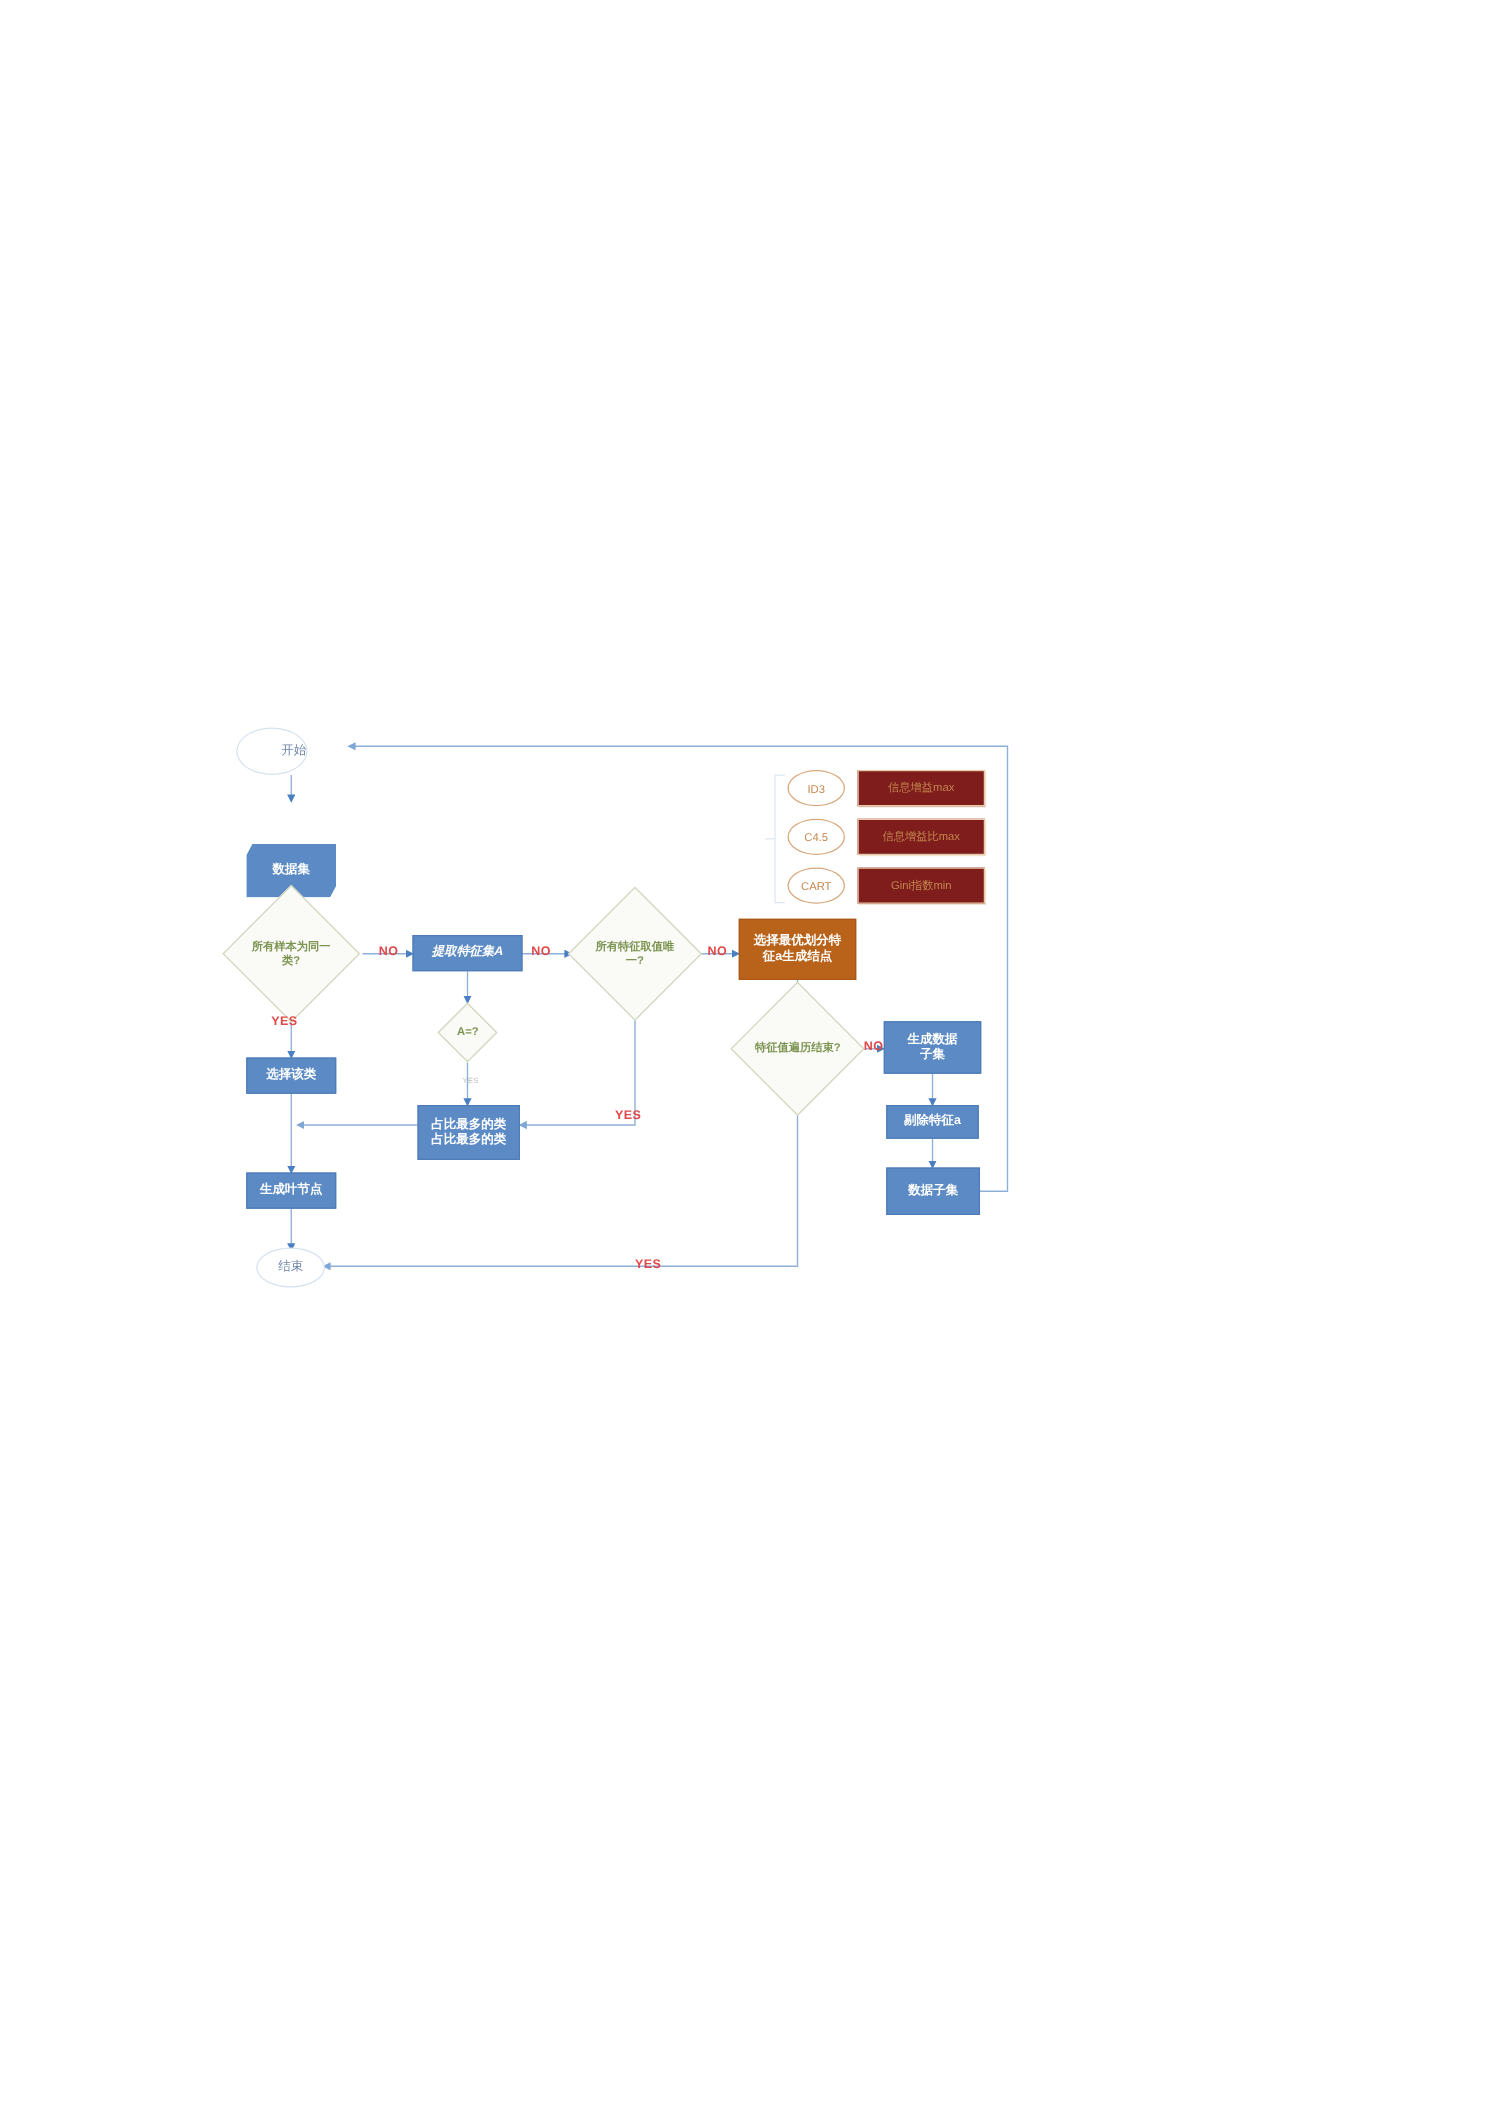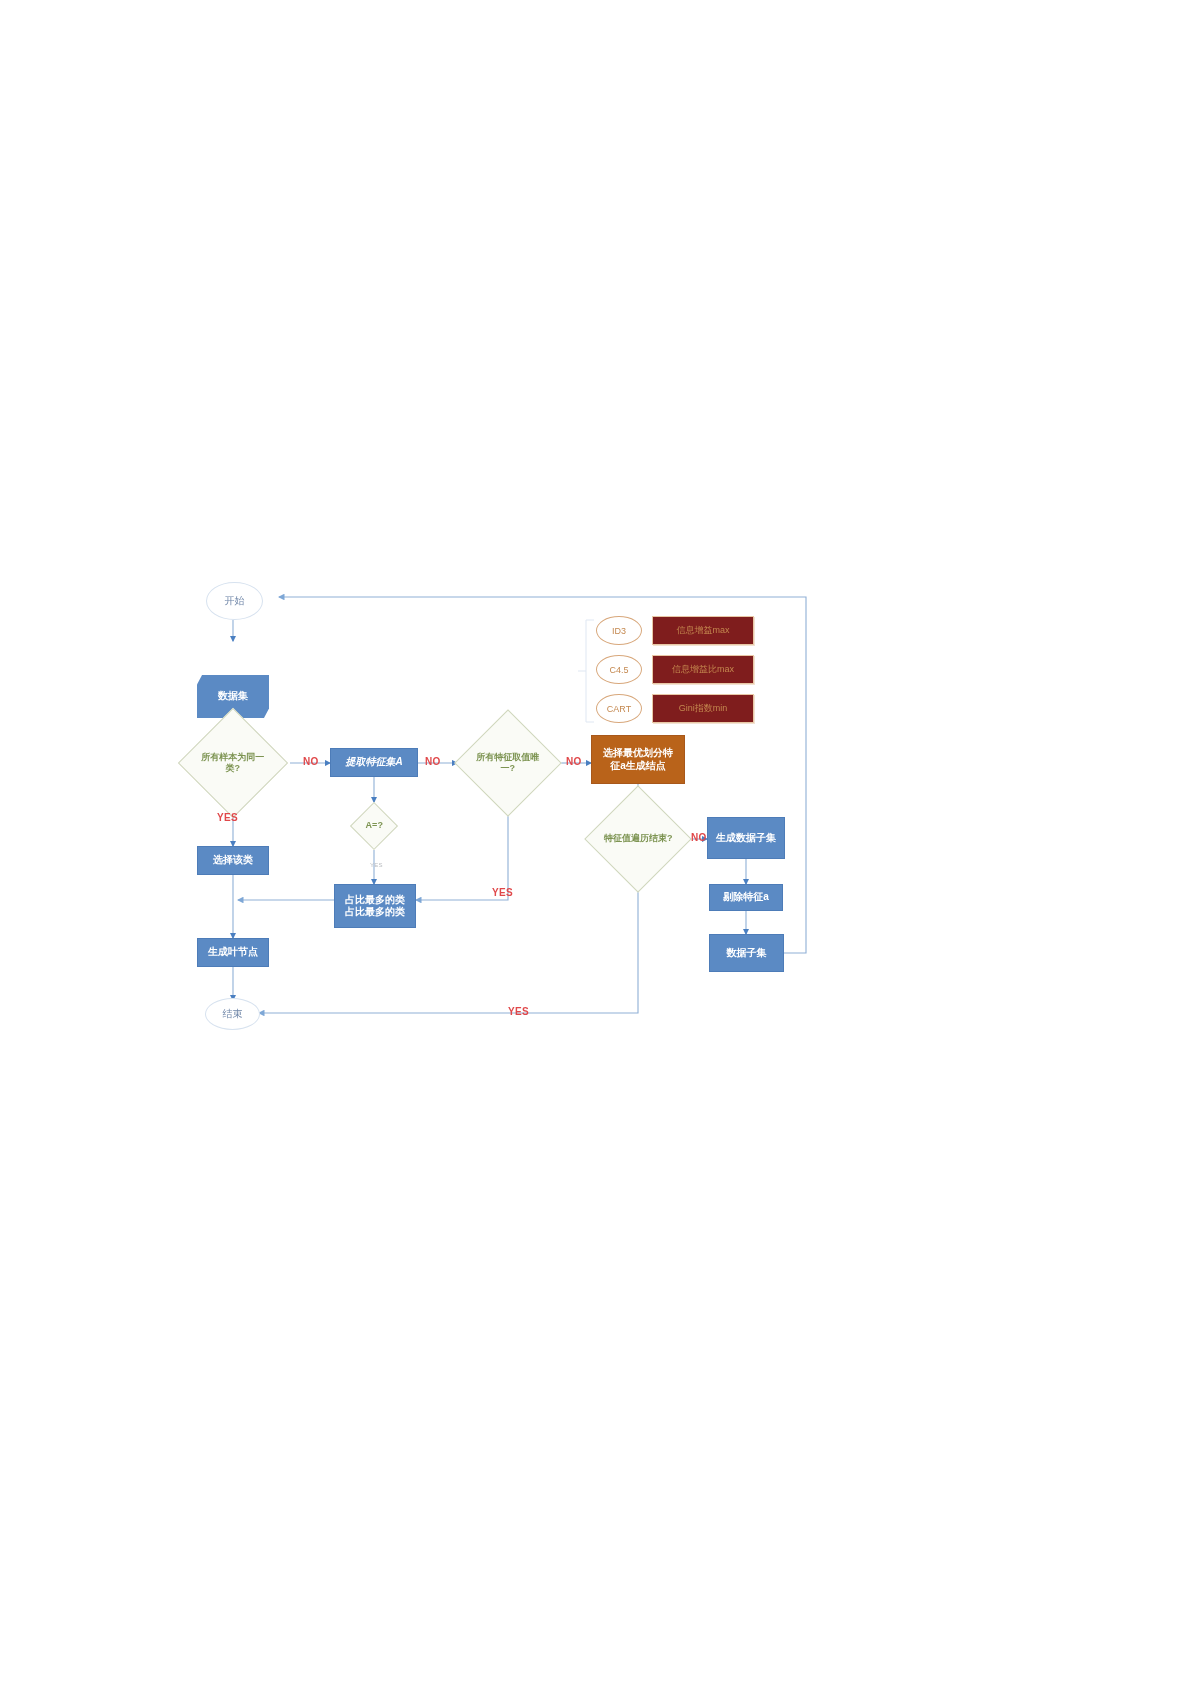--- a/index.html
+++ b/index.html
@@ -128,7 +128,7 @@
     </g>
   </svg>
 
-  <div class="node term" style="left:206px;top:582px;width:57px;height:38px;">
+  <div class="node term" style="left:189px;top:582px;width:57px;height:38px;justify-content:flex-end;">
     <span>开始</span>
   </div>
 

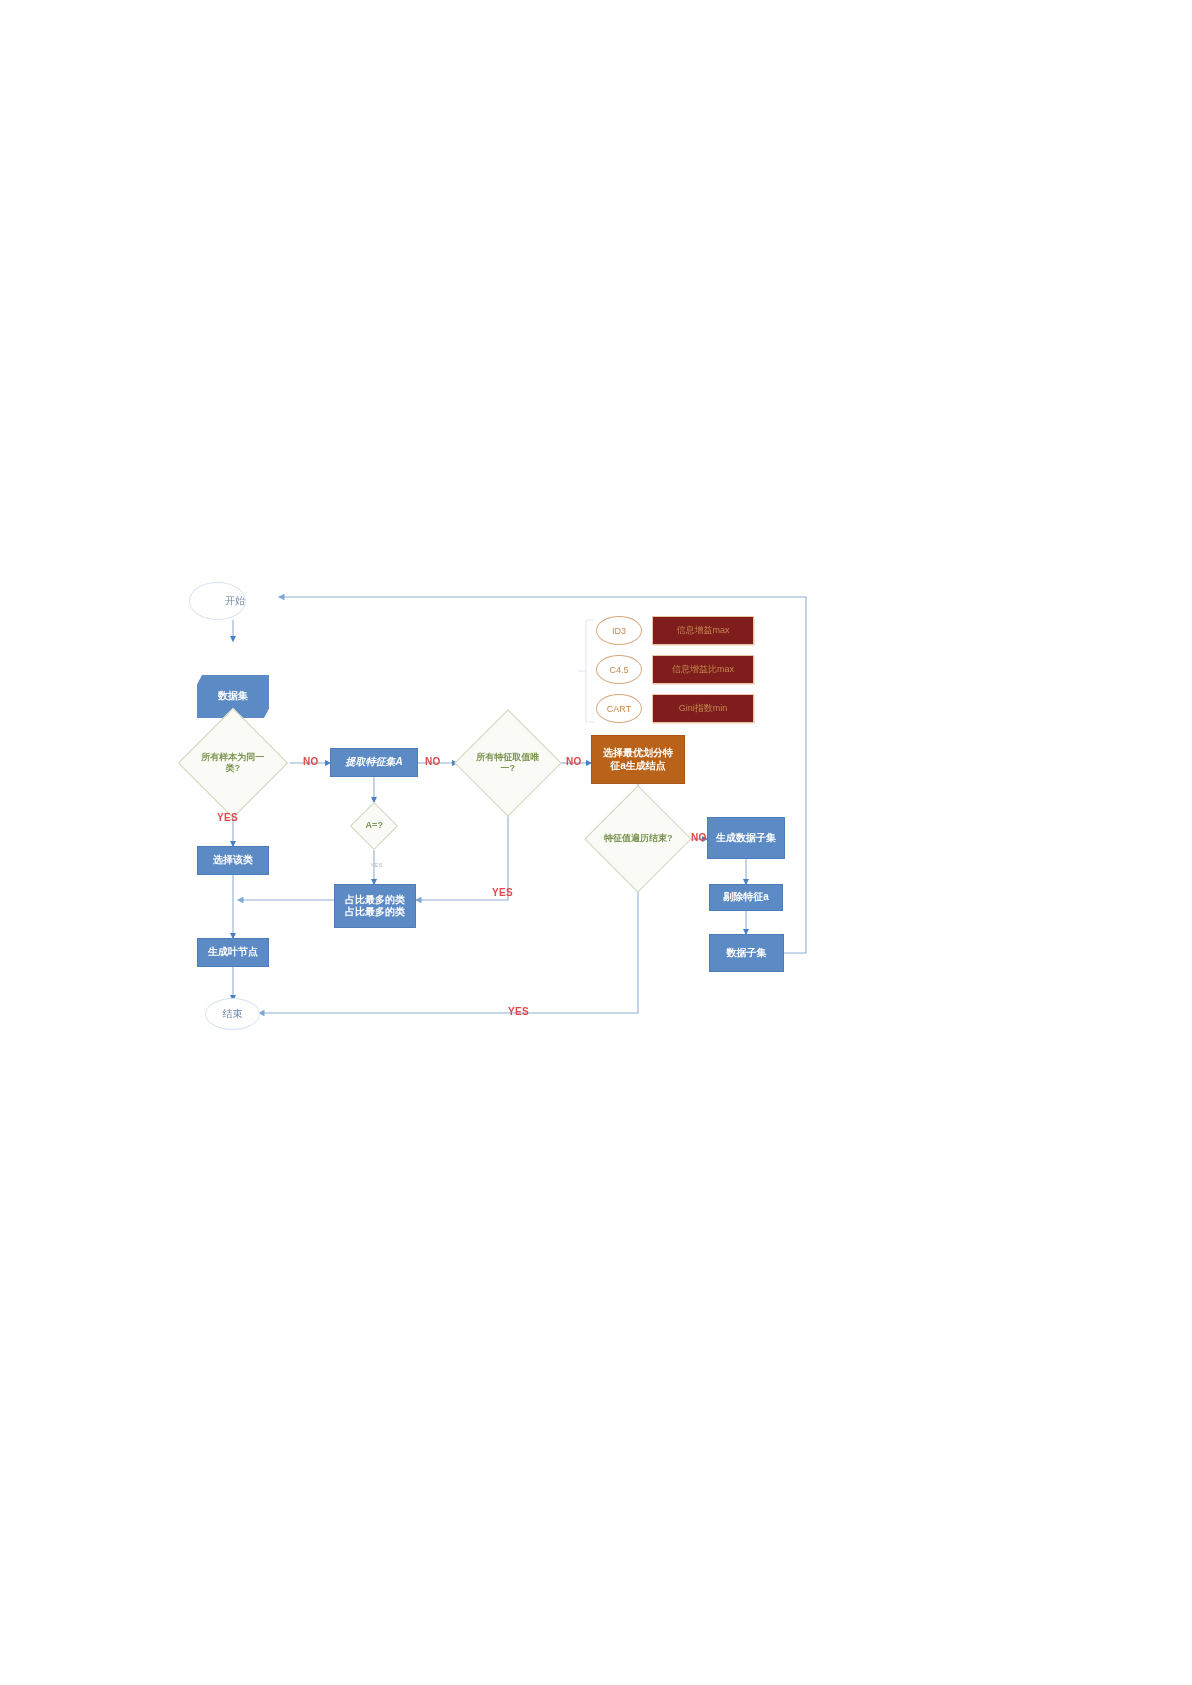--- a/index.html
+++ b/index.html
@@ -201,7 +201,7 @@
   <div class="edge-label" style="left:508px;top:1006px;">YES</div>
   <div class="edge-label faint" style="left:370px;top:862px;">YES</div>
 
-  <div class="legend" style="left:572px;top:612px;width:190px;height:118px;">
+  <div class="legend" style="left:606px;top:612px;width:190px;height:118px;">
     <svg width="190" height="118" viewBox="0 0 190 118">
       <g stroke="#dfe7f2" stroke-width="1" fill="none">
         <path d="M22,8 L14,8 L14,110 L22,110"></path>

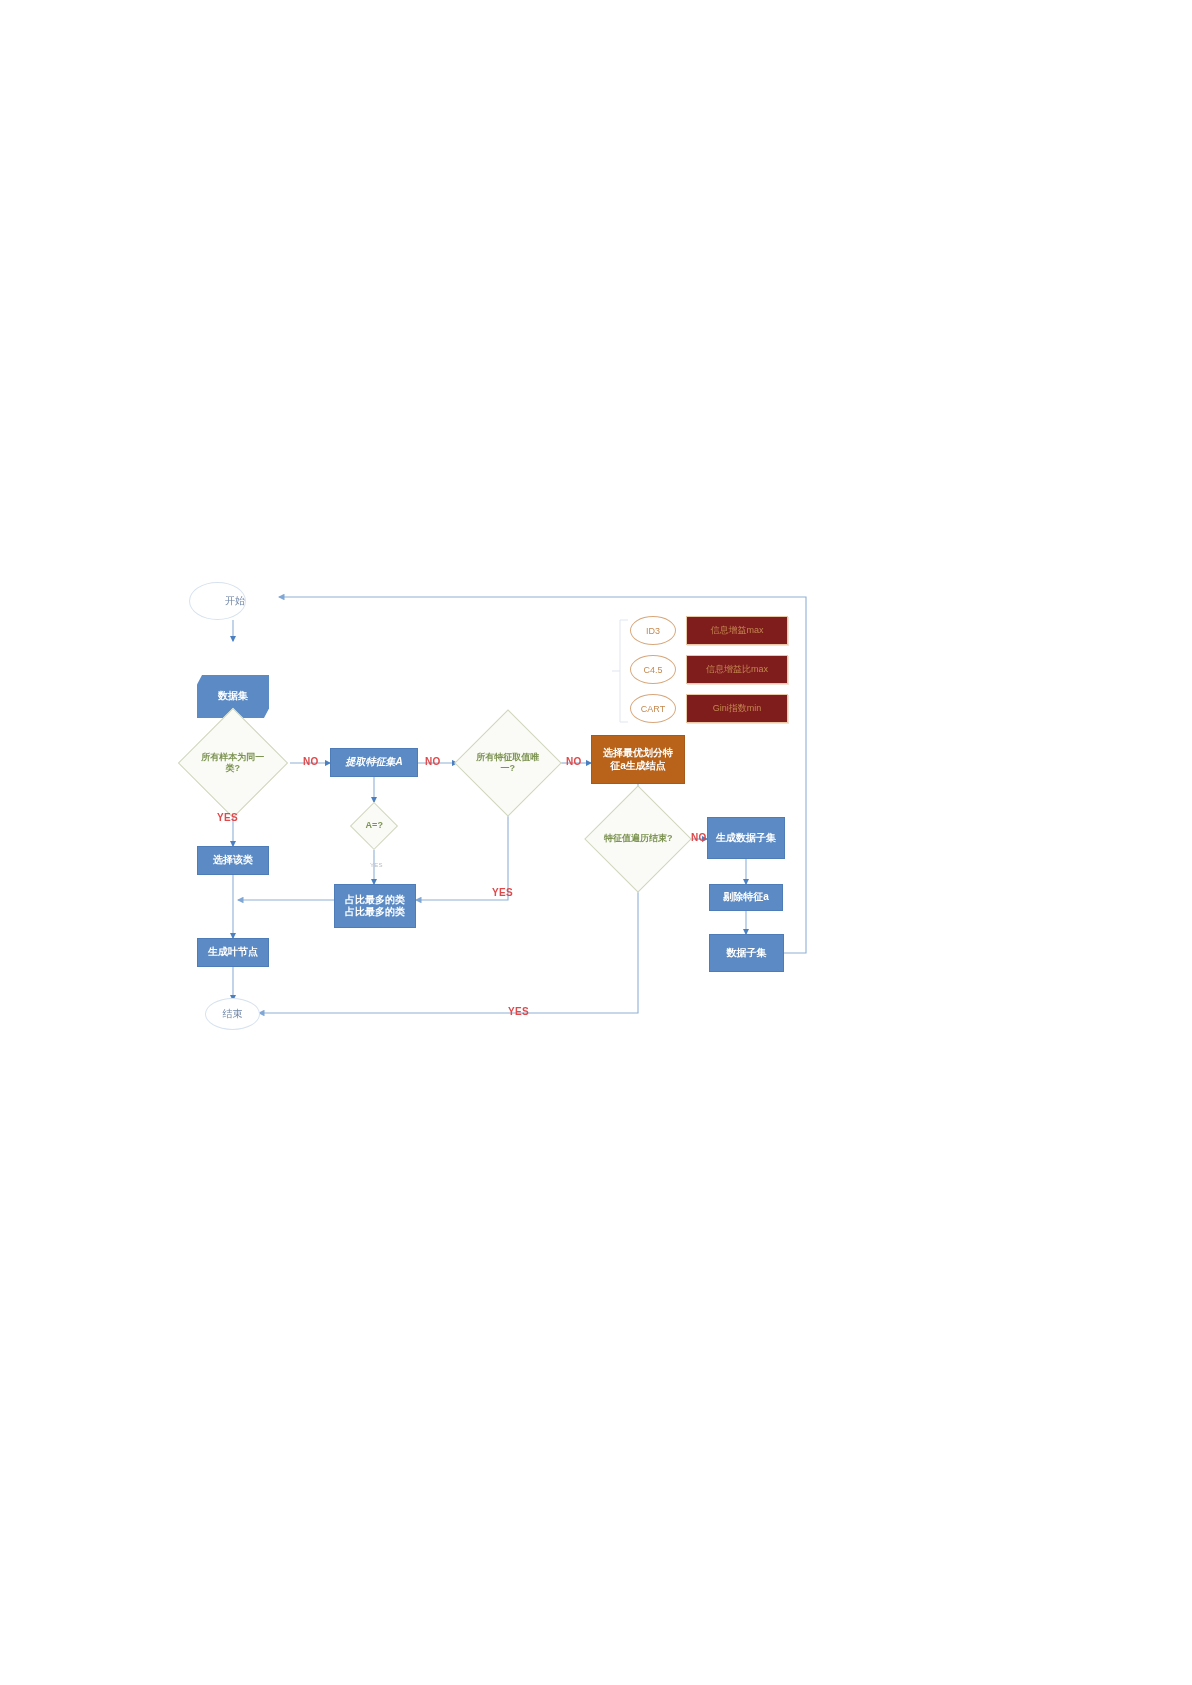--- a/index.html
+++ b/index.html
@@ -174,7 +174,7 @@
     <span>特征值遍历结束?</span>
   </div>
 
-  <div class="node proc" style="left:707px;top:817px;width:78px;height:42px;">
+  <div class="node proc" style="left:707px;top:817px;width:78px;height:42px;flex-direction:column;">
     <span>生成数据</span>
     <span>子集</span>
   </div>

